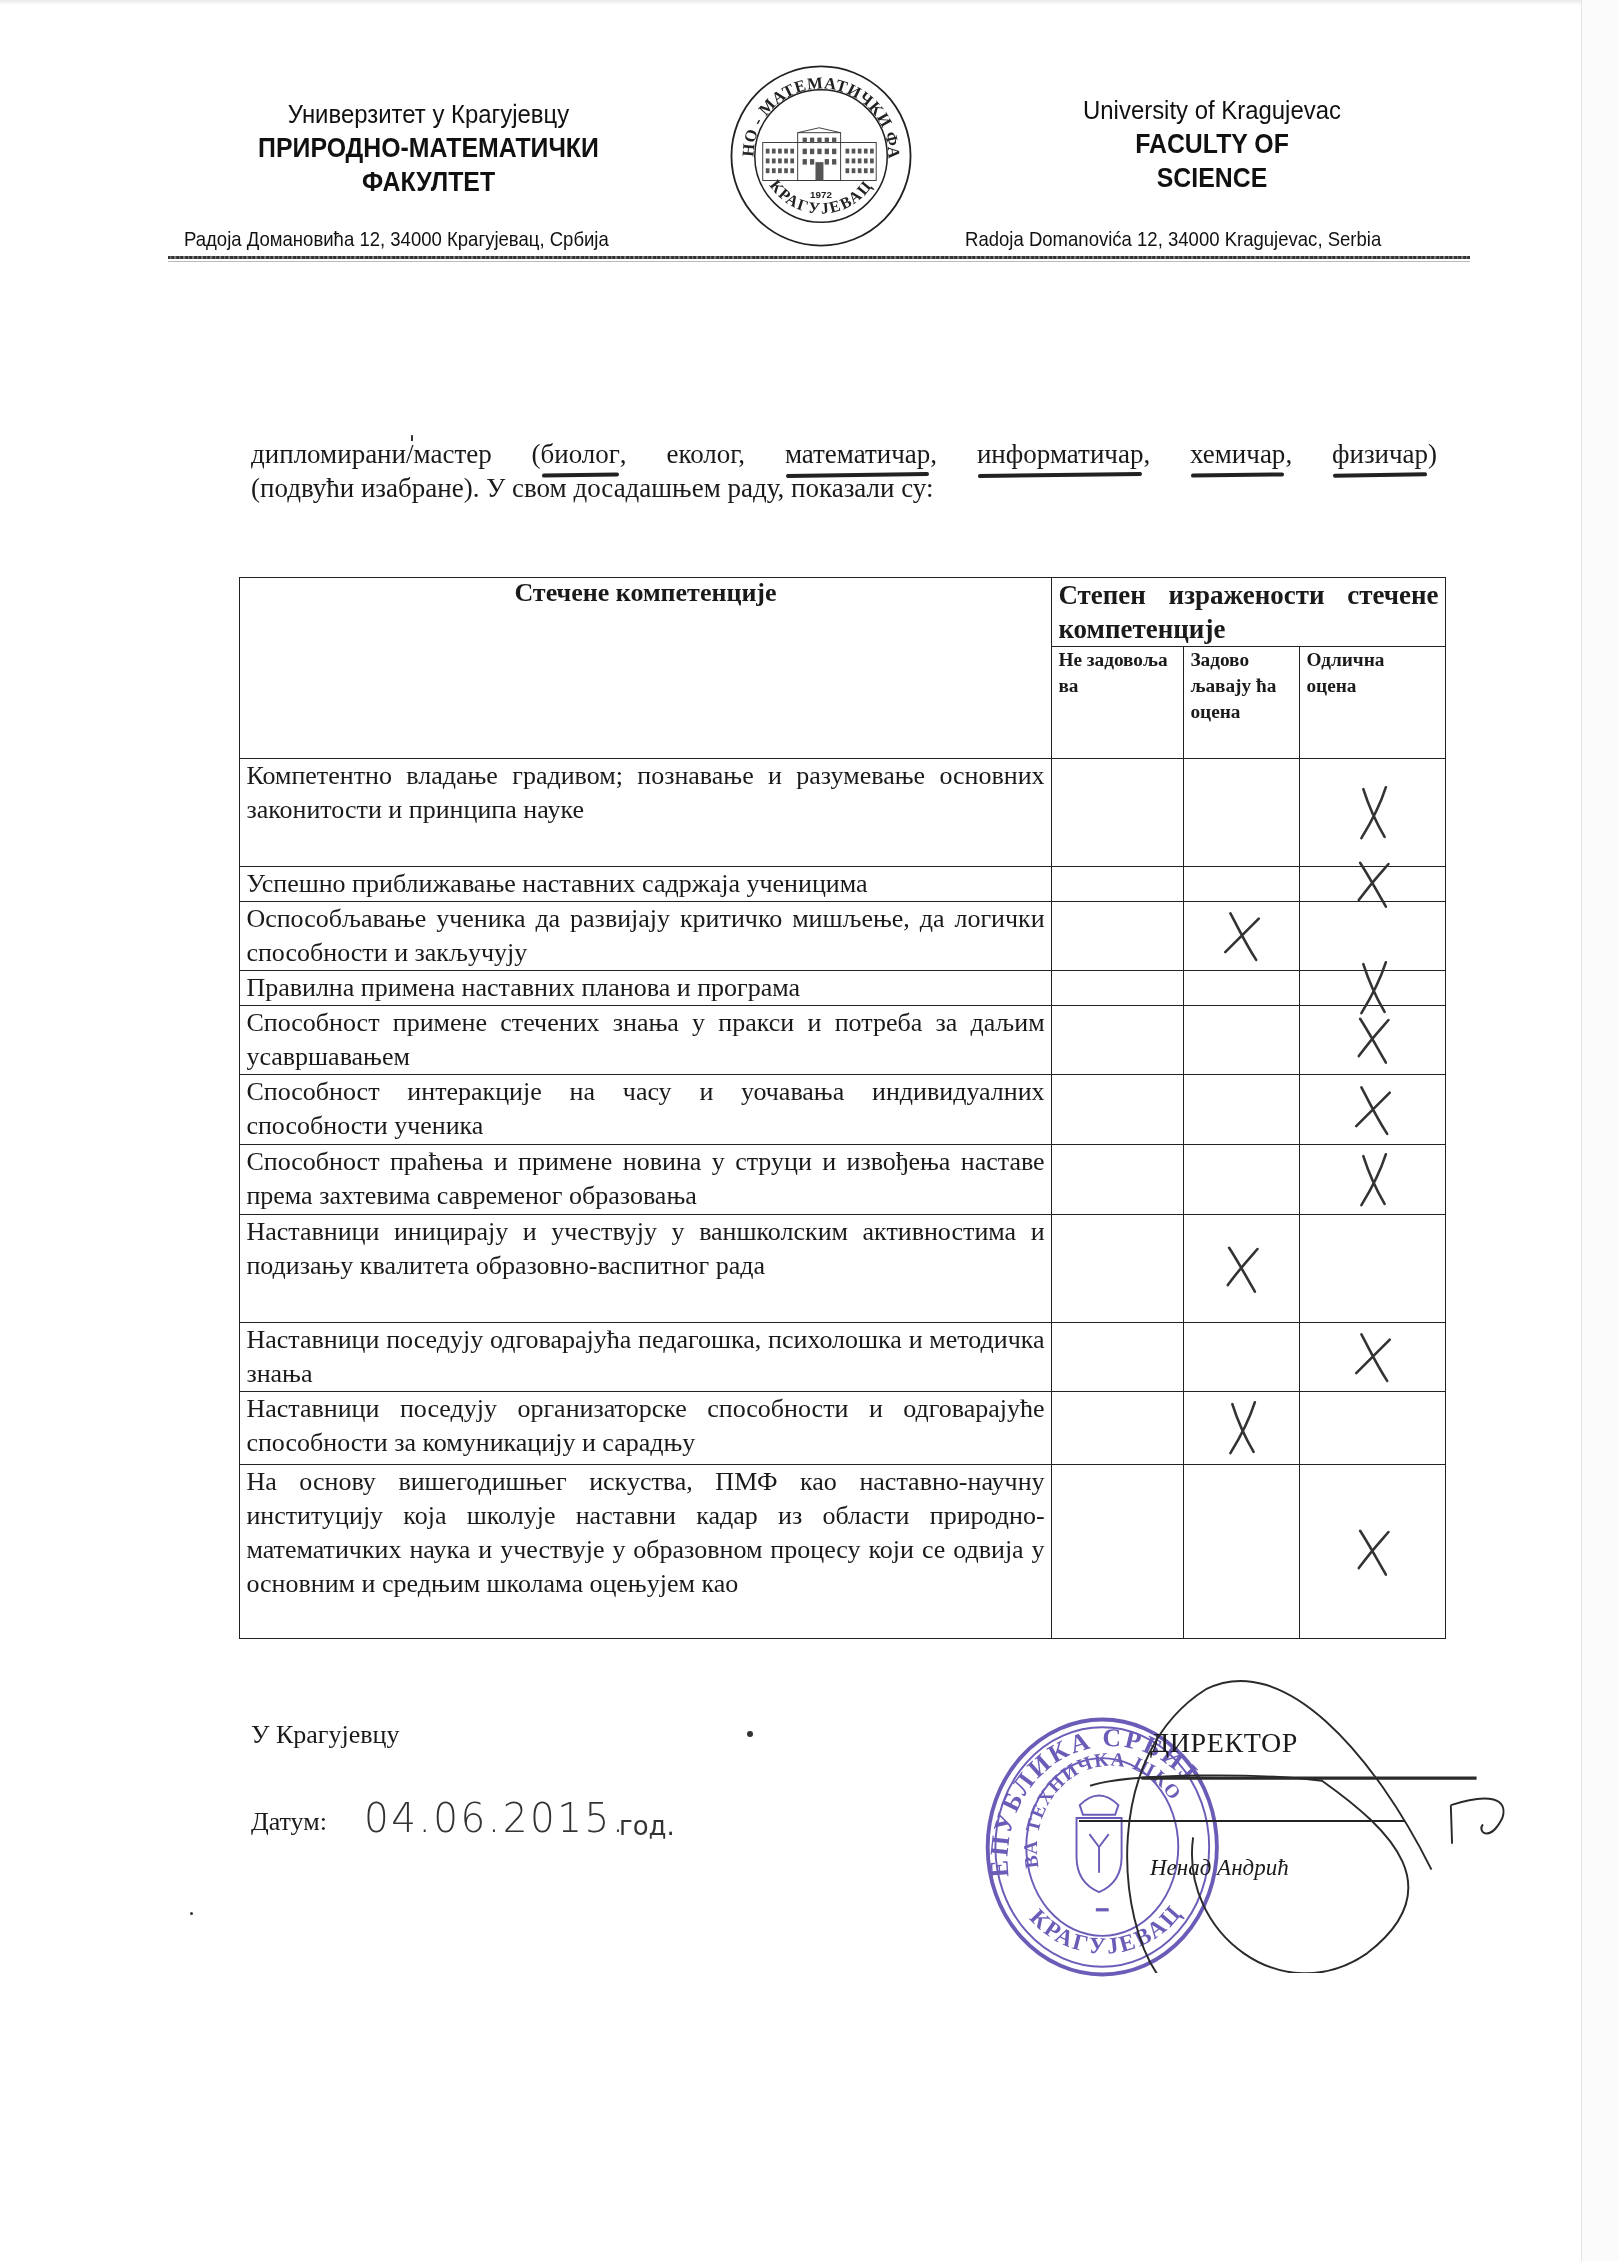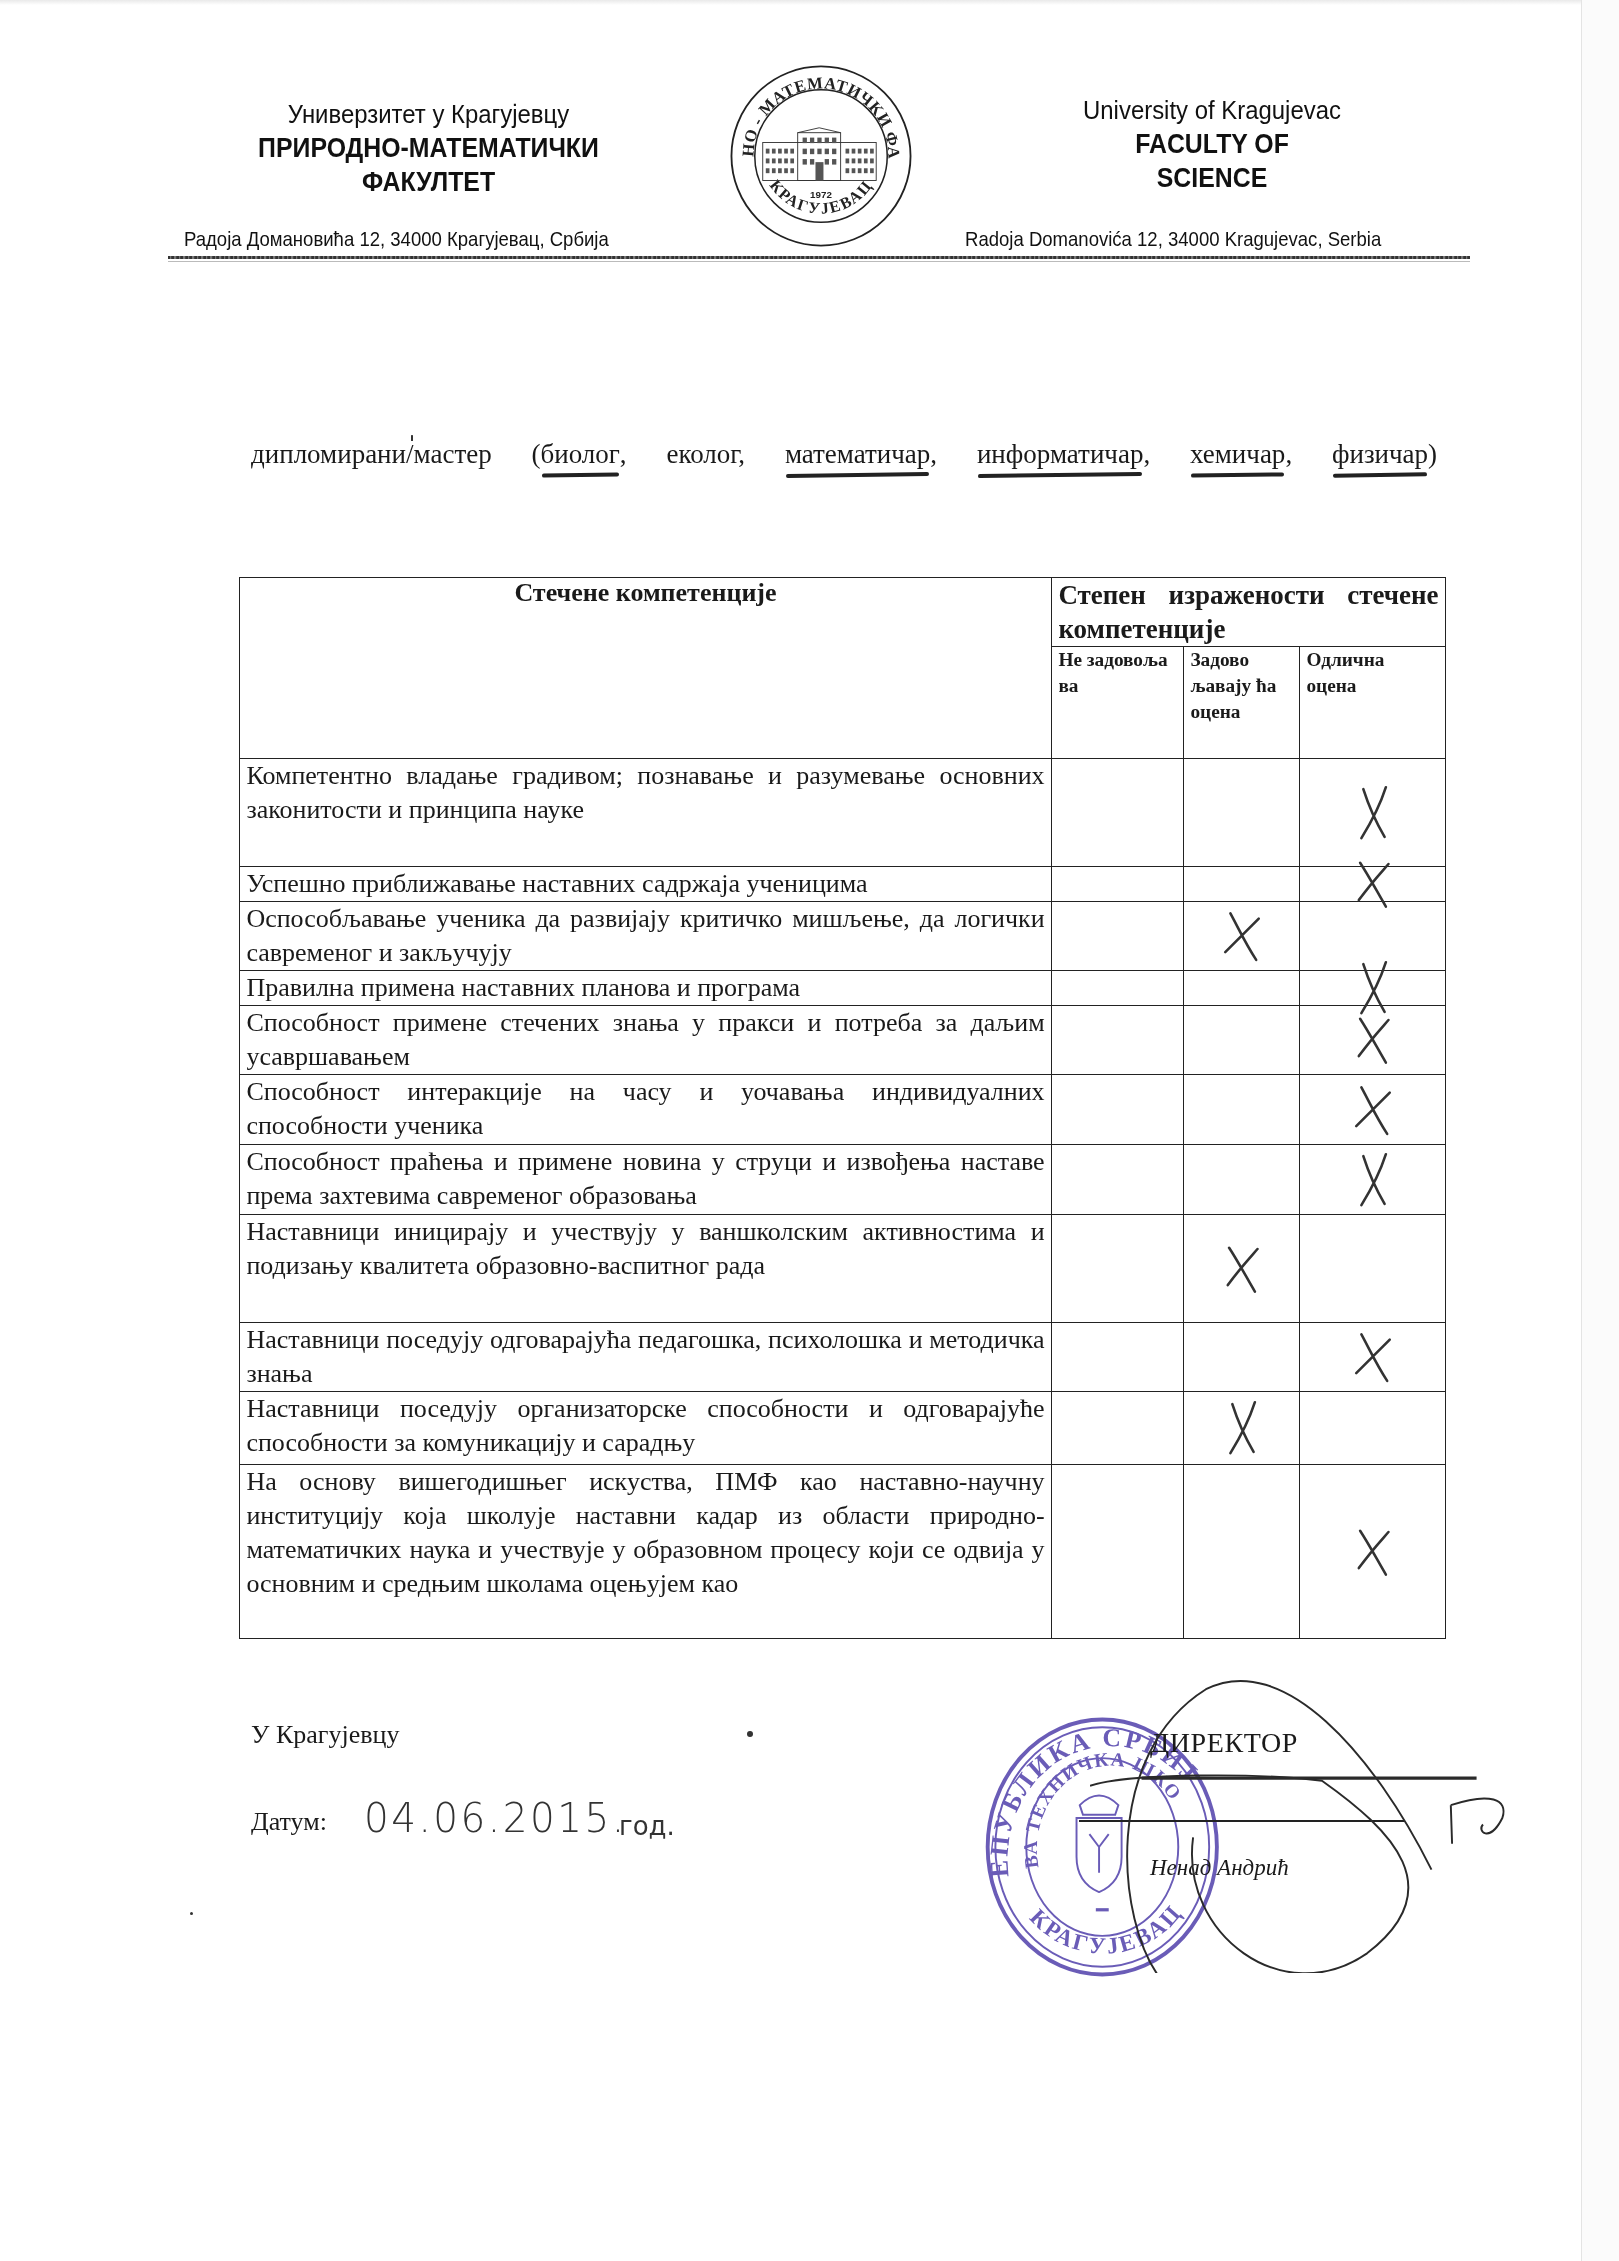--- a/index.html
+++ b/index.html
@@ -181,6 +181,7 @@
   <div id="profLine" style="text-align:justify;text-align-last:justify;">
     <span>дипломирани/мастер (</span><span id="profList"><span class="ul">биолог</span><span>, </span><span class="">еколог</span><span>, </span><span class="ul">математичар</span><span>, </span><span class="ul">информатичар</span><span>, </span><span class="ul">хемичар</span><span>, </span><span class="ul">физичар</span></span><span>)</span>
   </div>
+  <div>(подвући изабране). У свом досадашњем раду,  показали су:</div>
 </div>
 
 <table class="comp">

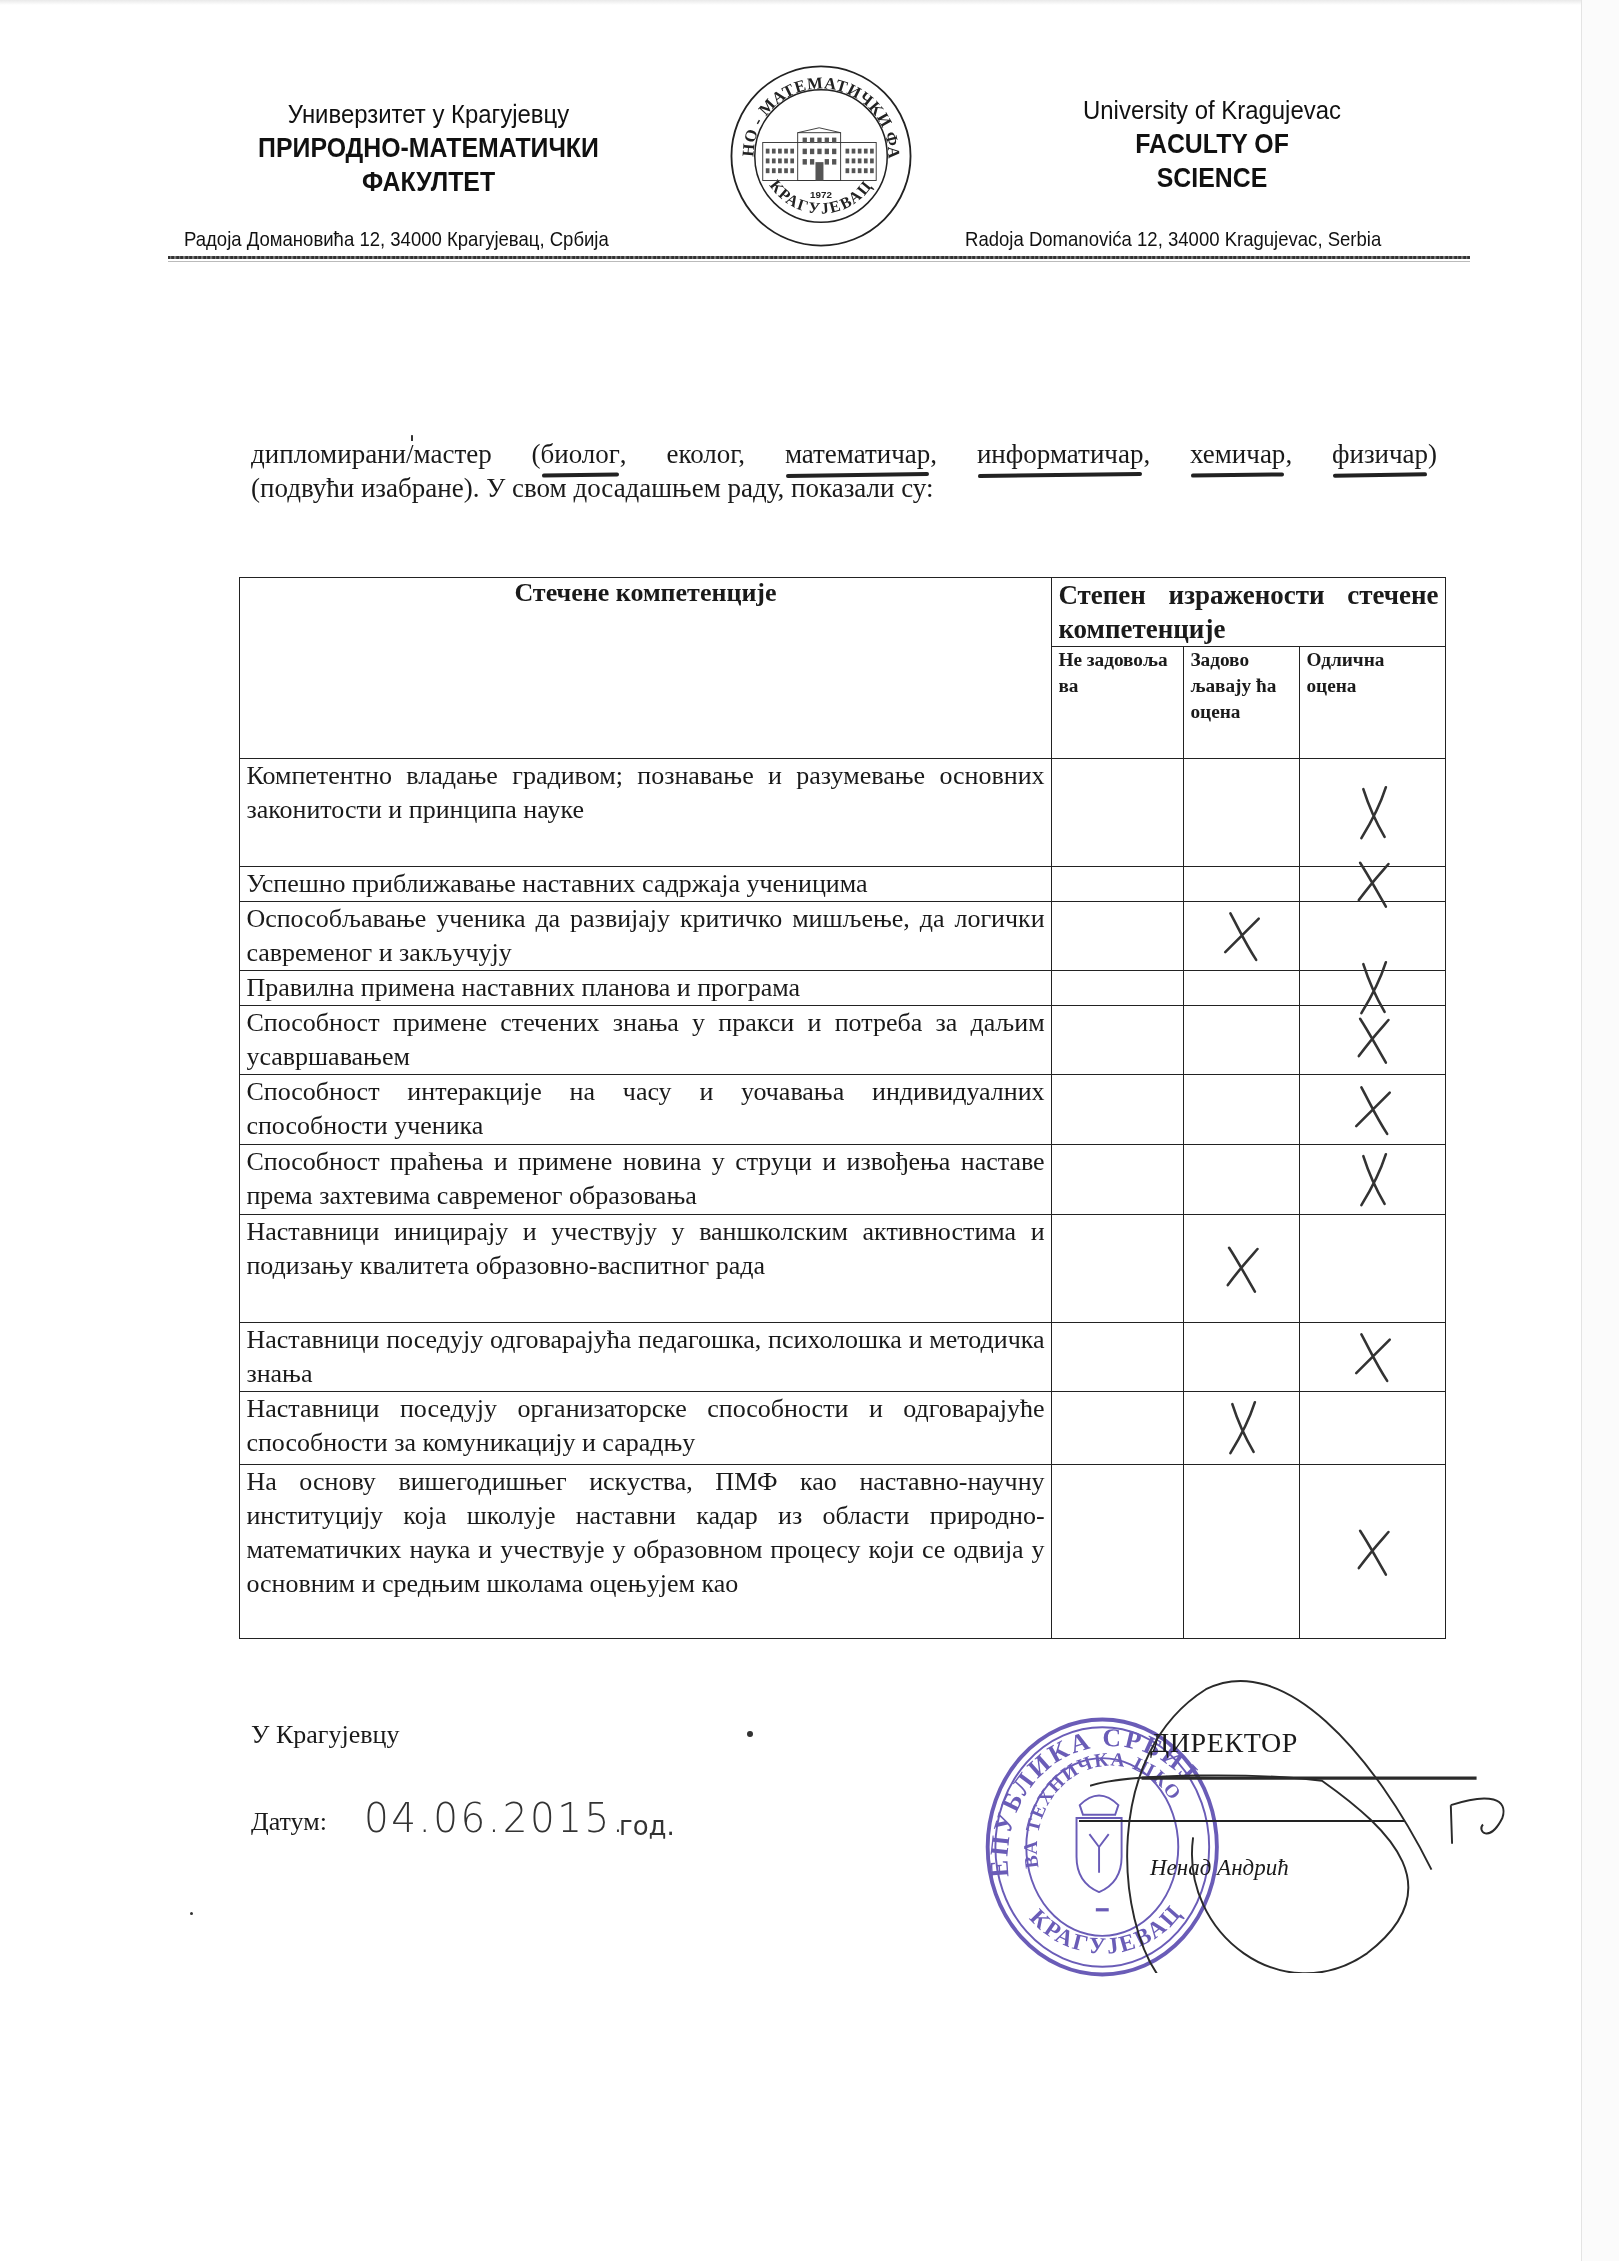--- a/index.html
+++ b/index.html
@@ -224,7 +224,7 @@
         </td>
       </tr>
       <tr style="height: 61px;">
-        <td class="crit">Оспособљавање ученика да развијају критичко мишљење, да логички савременог и закључују</td>
+        <td class="crit">Оспособљавање ученика да развијају критичко мишљење, да логички способности и закључују</td>
         <td class="mark"></td>
         <td class="mark">
           <svg class="xmark" viewBox="0 0 80 90">

